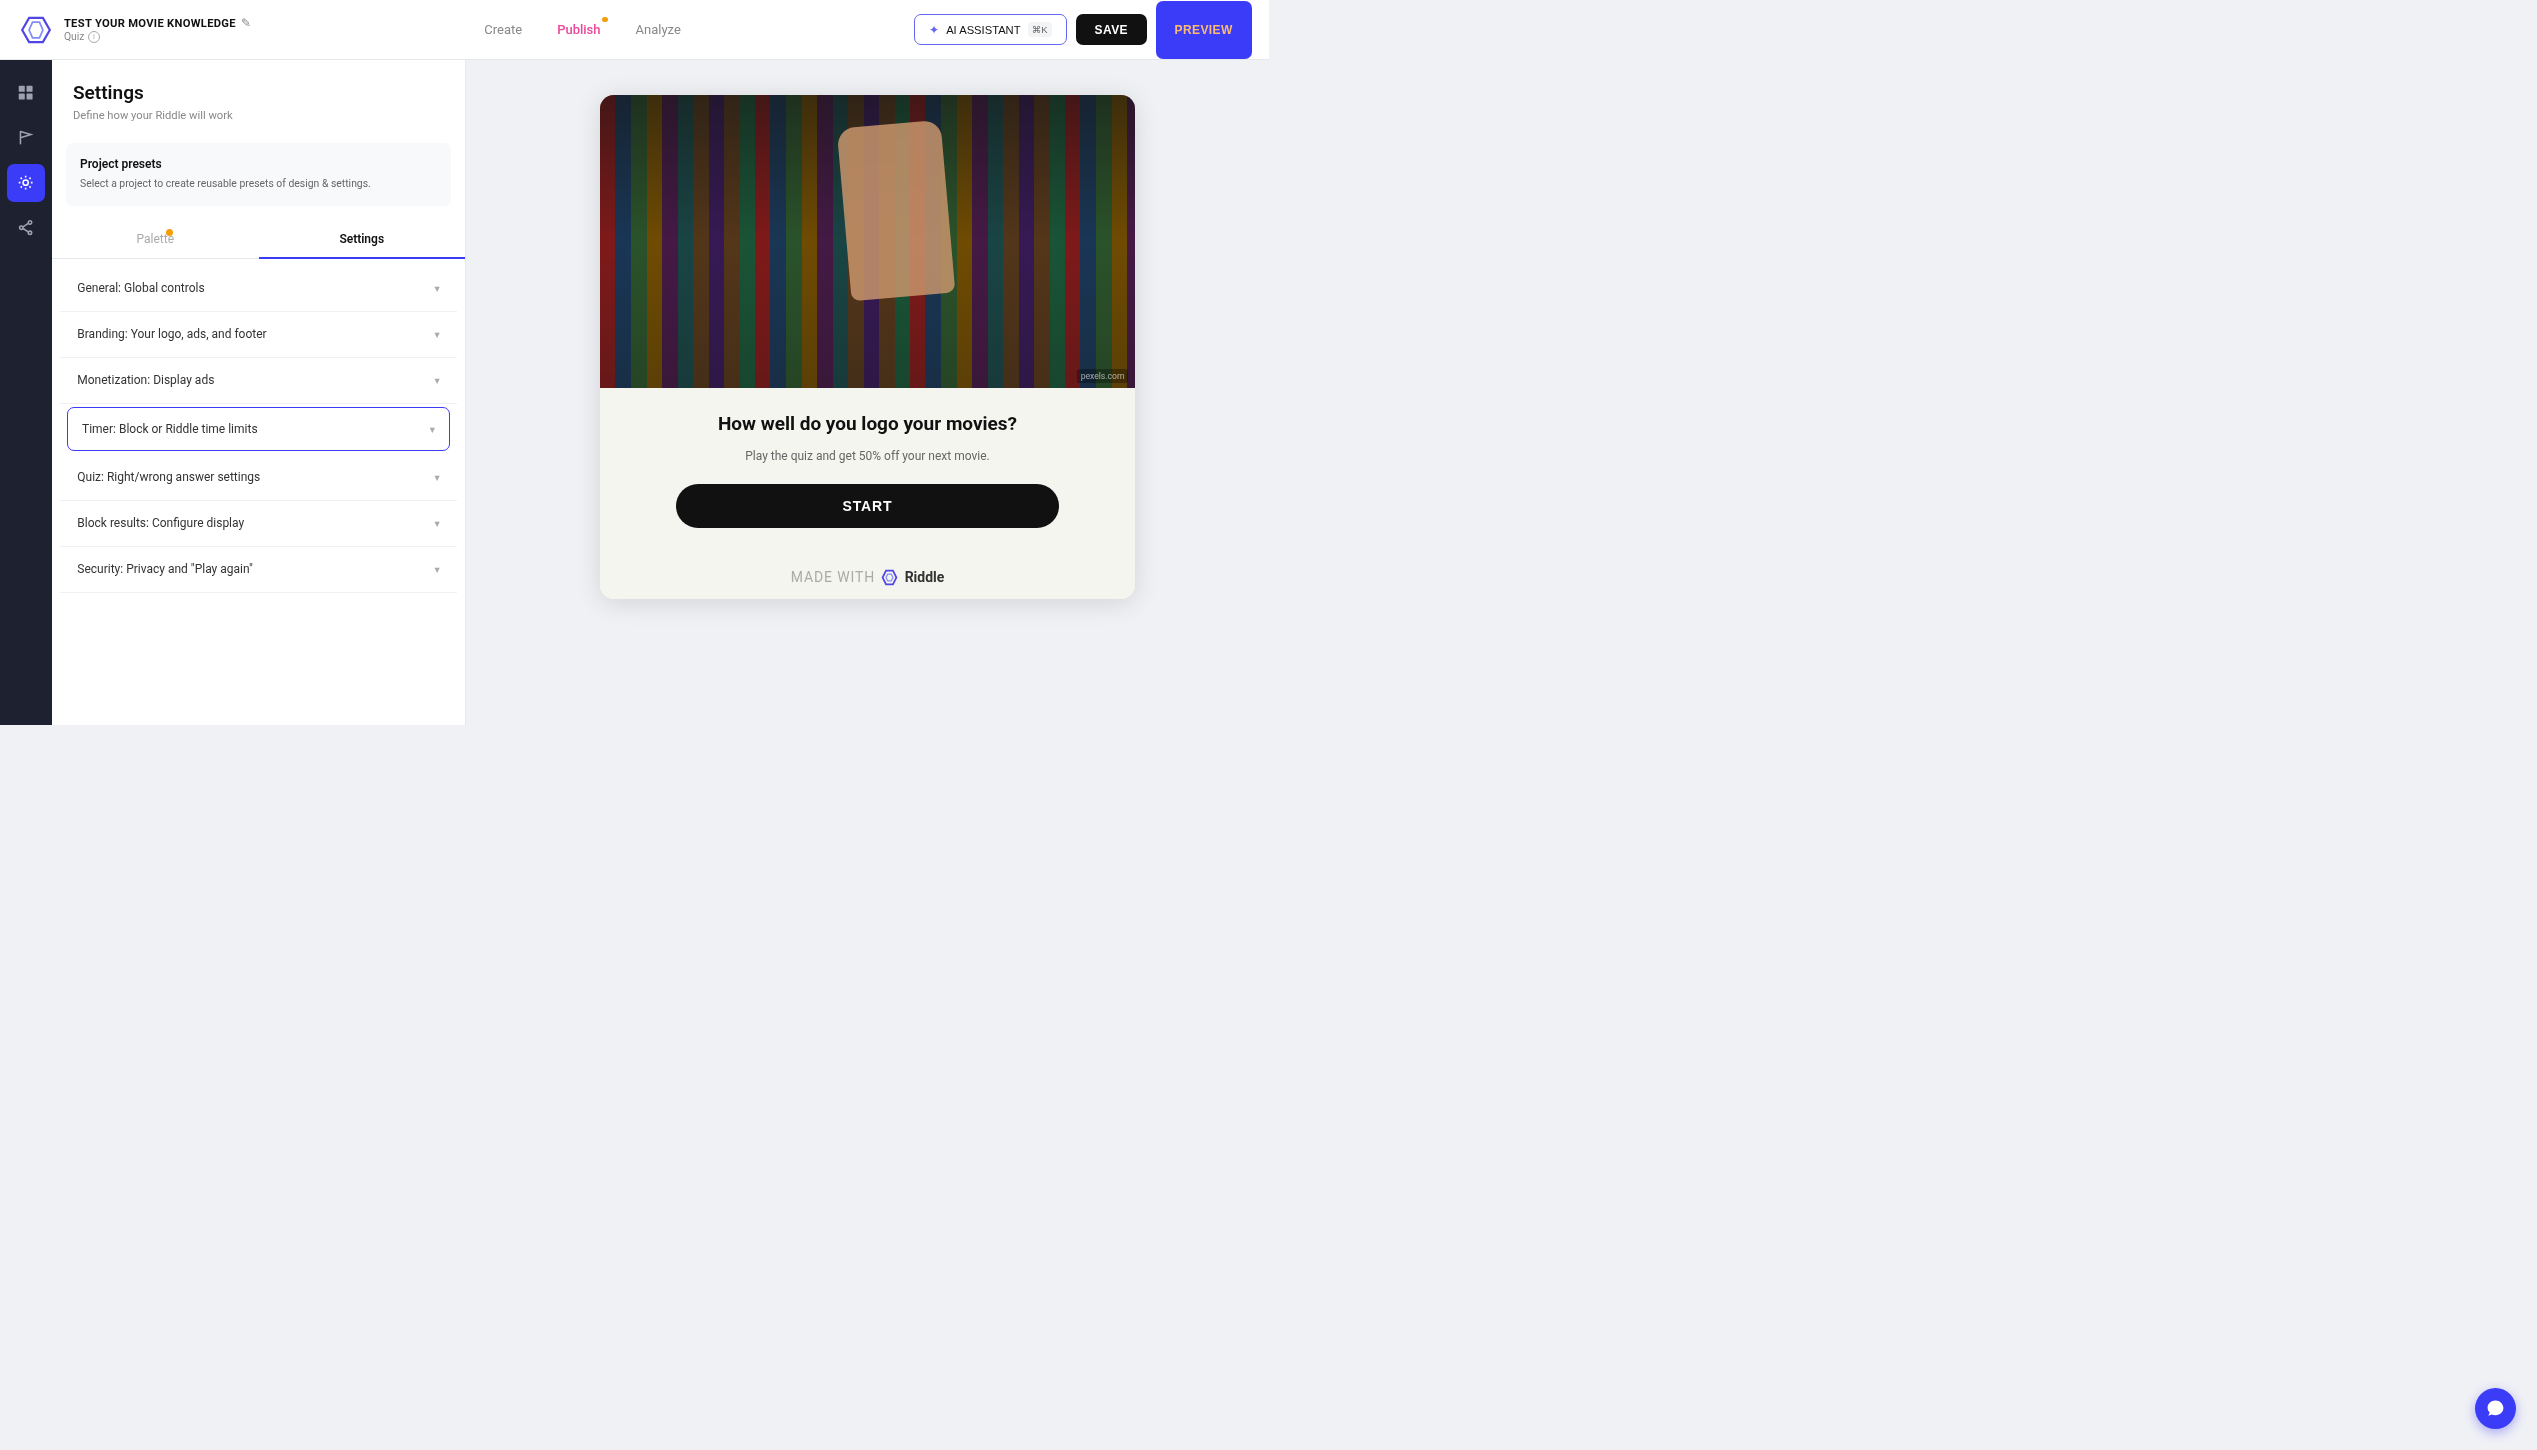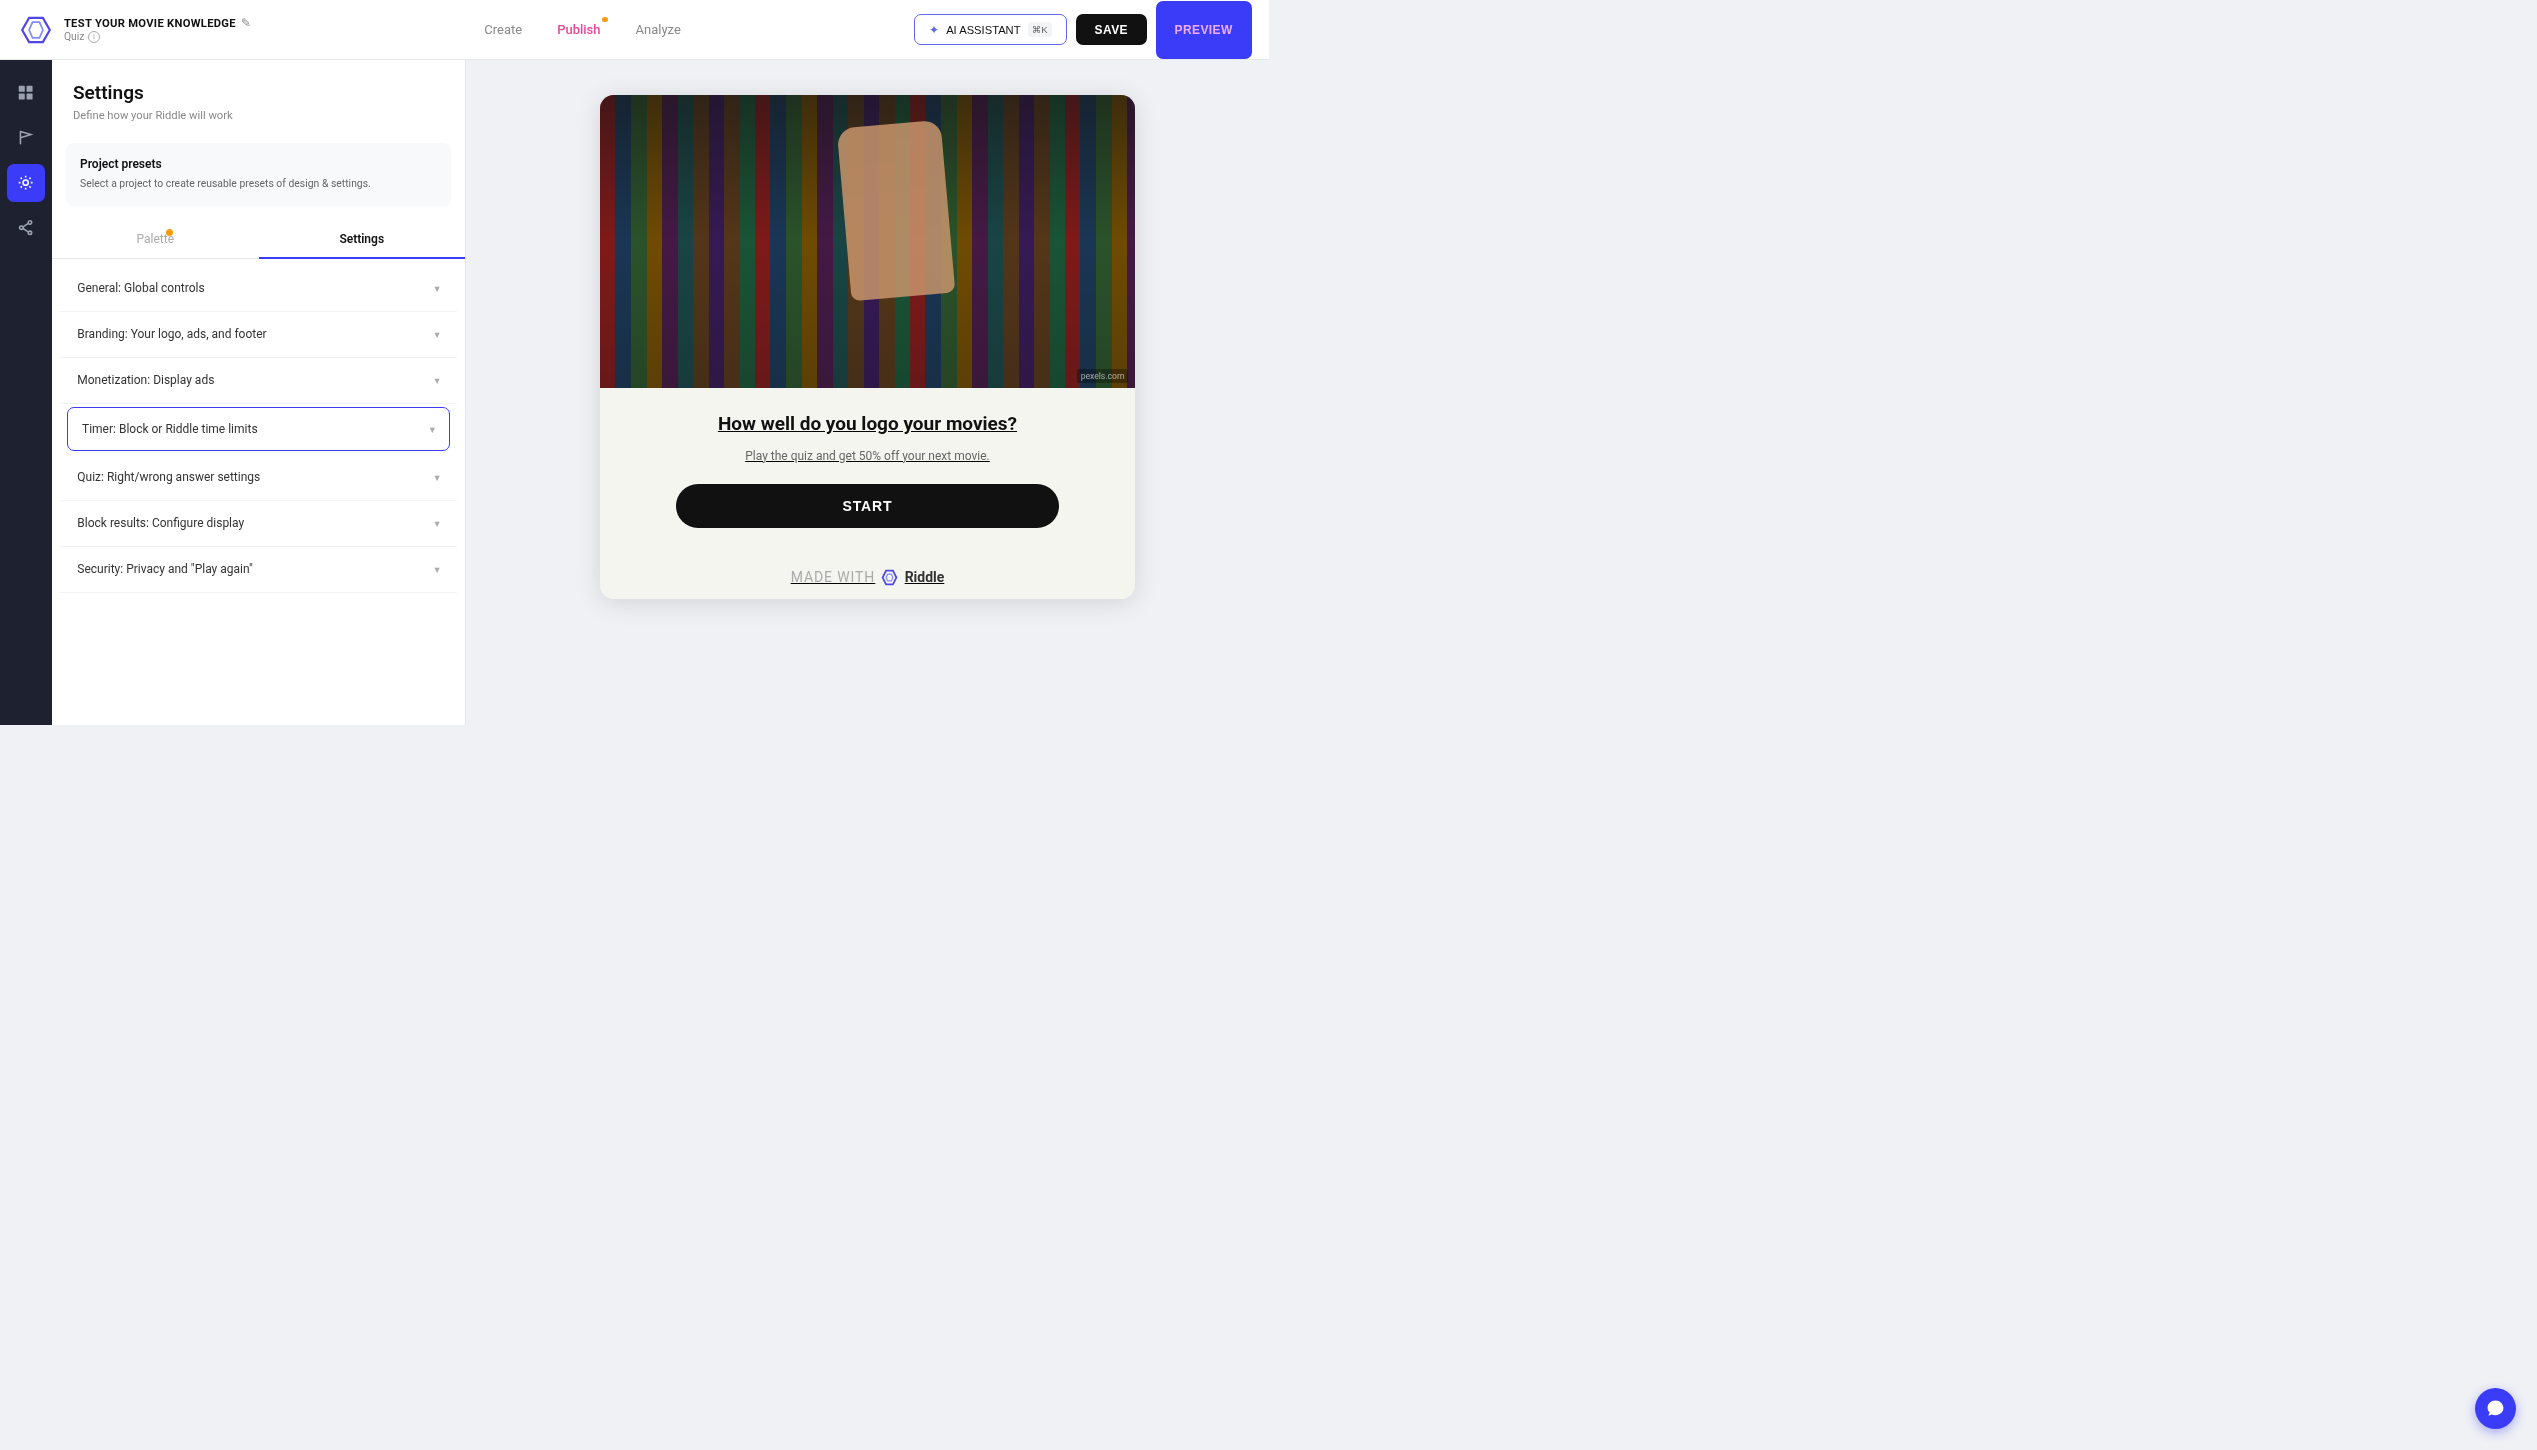--- a/index.html
+++ b/index.html
@@ -142,7 +142,7 @@
     }
     .preview-btn {
       background: #3b3cf7;
-      color: #f0abfc;
+      color: #fdba74;
       border: none;
       border-radius: 7px;
       padding: 22px 19px;

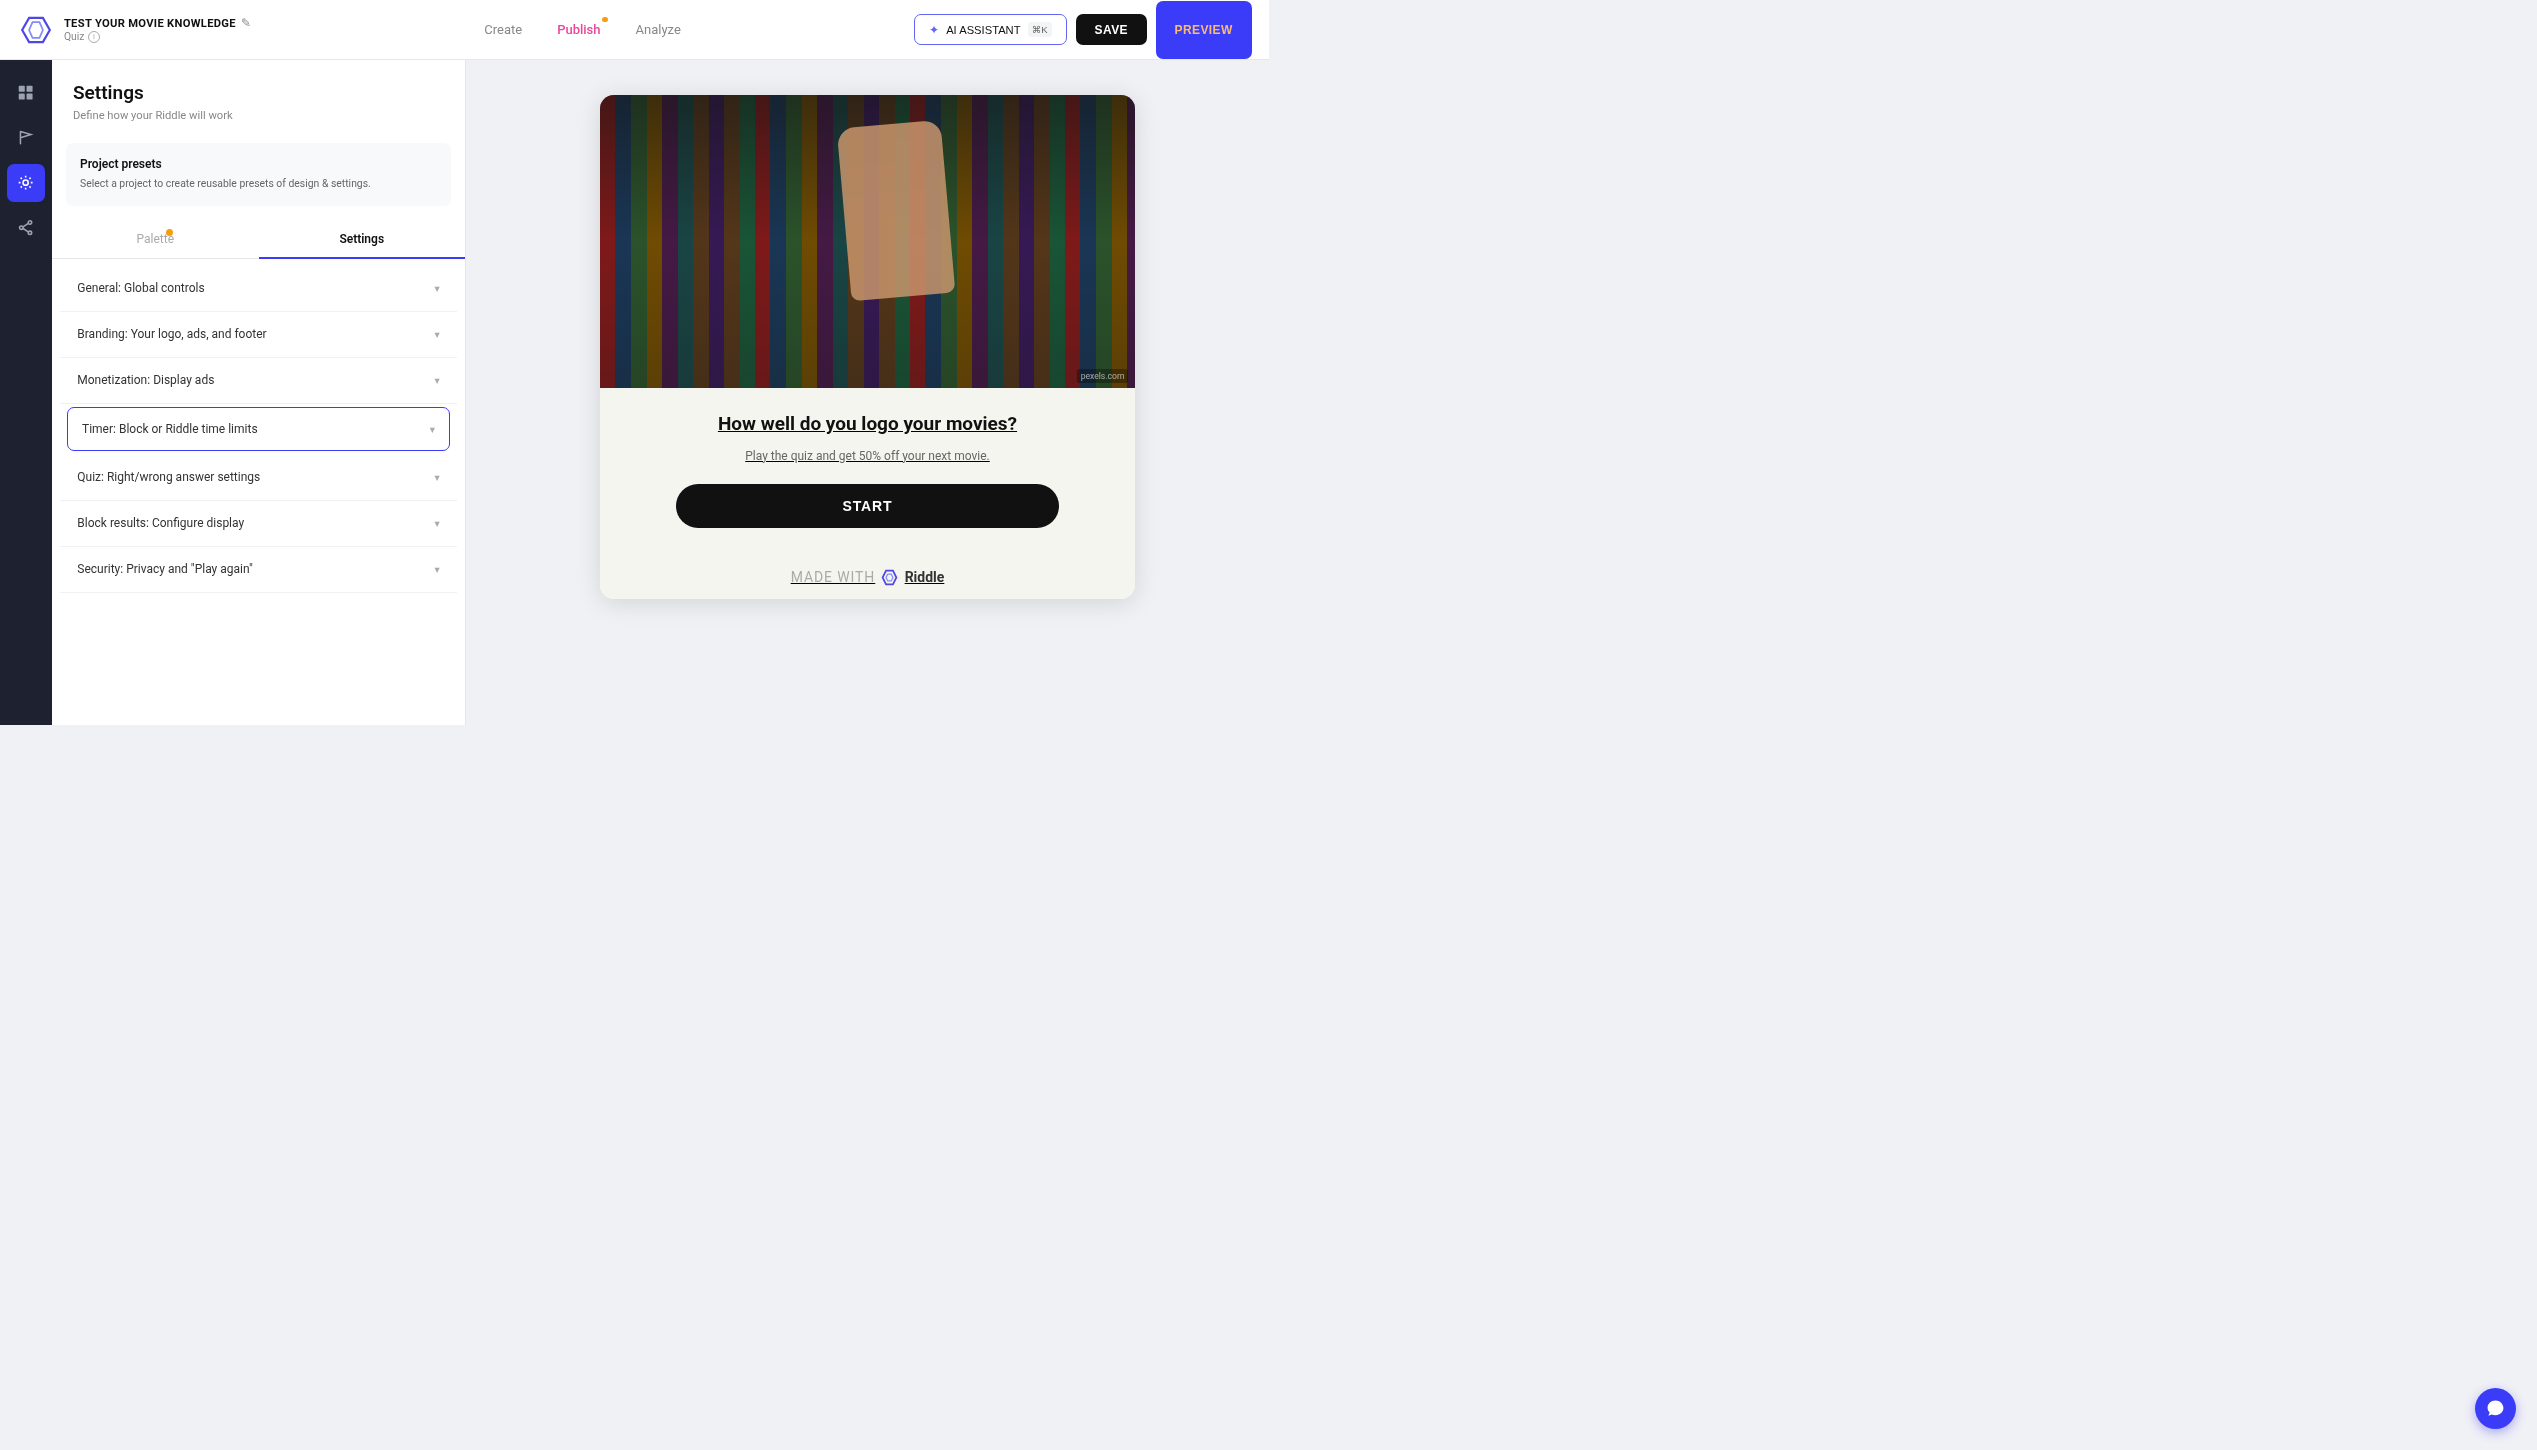--- a/index.html
+++ b/index.html
@@ -303,7 +303,6 @@
       border-radius: 14px;
       overflow: hidden;
       box-shadow: 0 3.5px 26px rgba(0,0,0,0.12);
-      text-decoration: underline;
     }
     .riddle-image {
       width: 100%;

